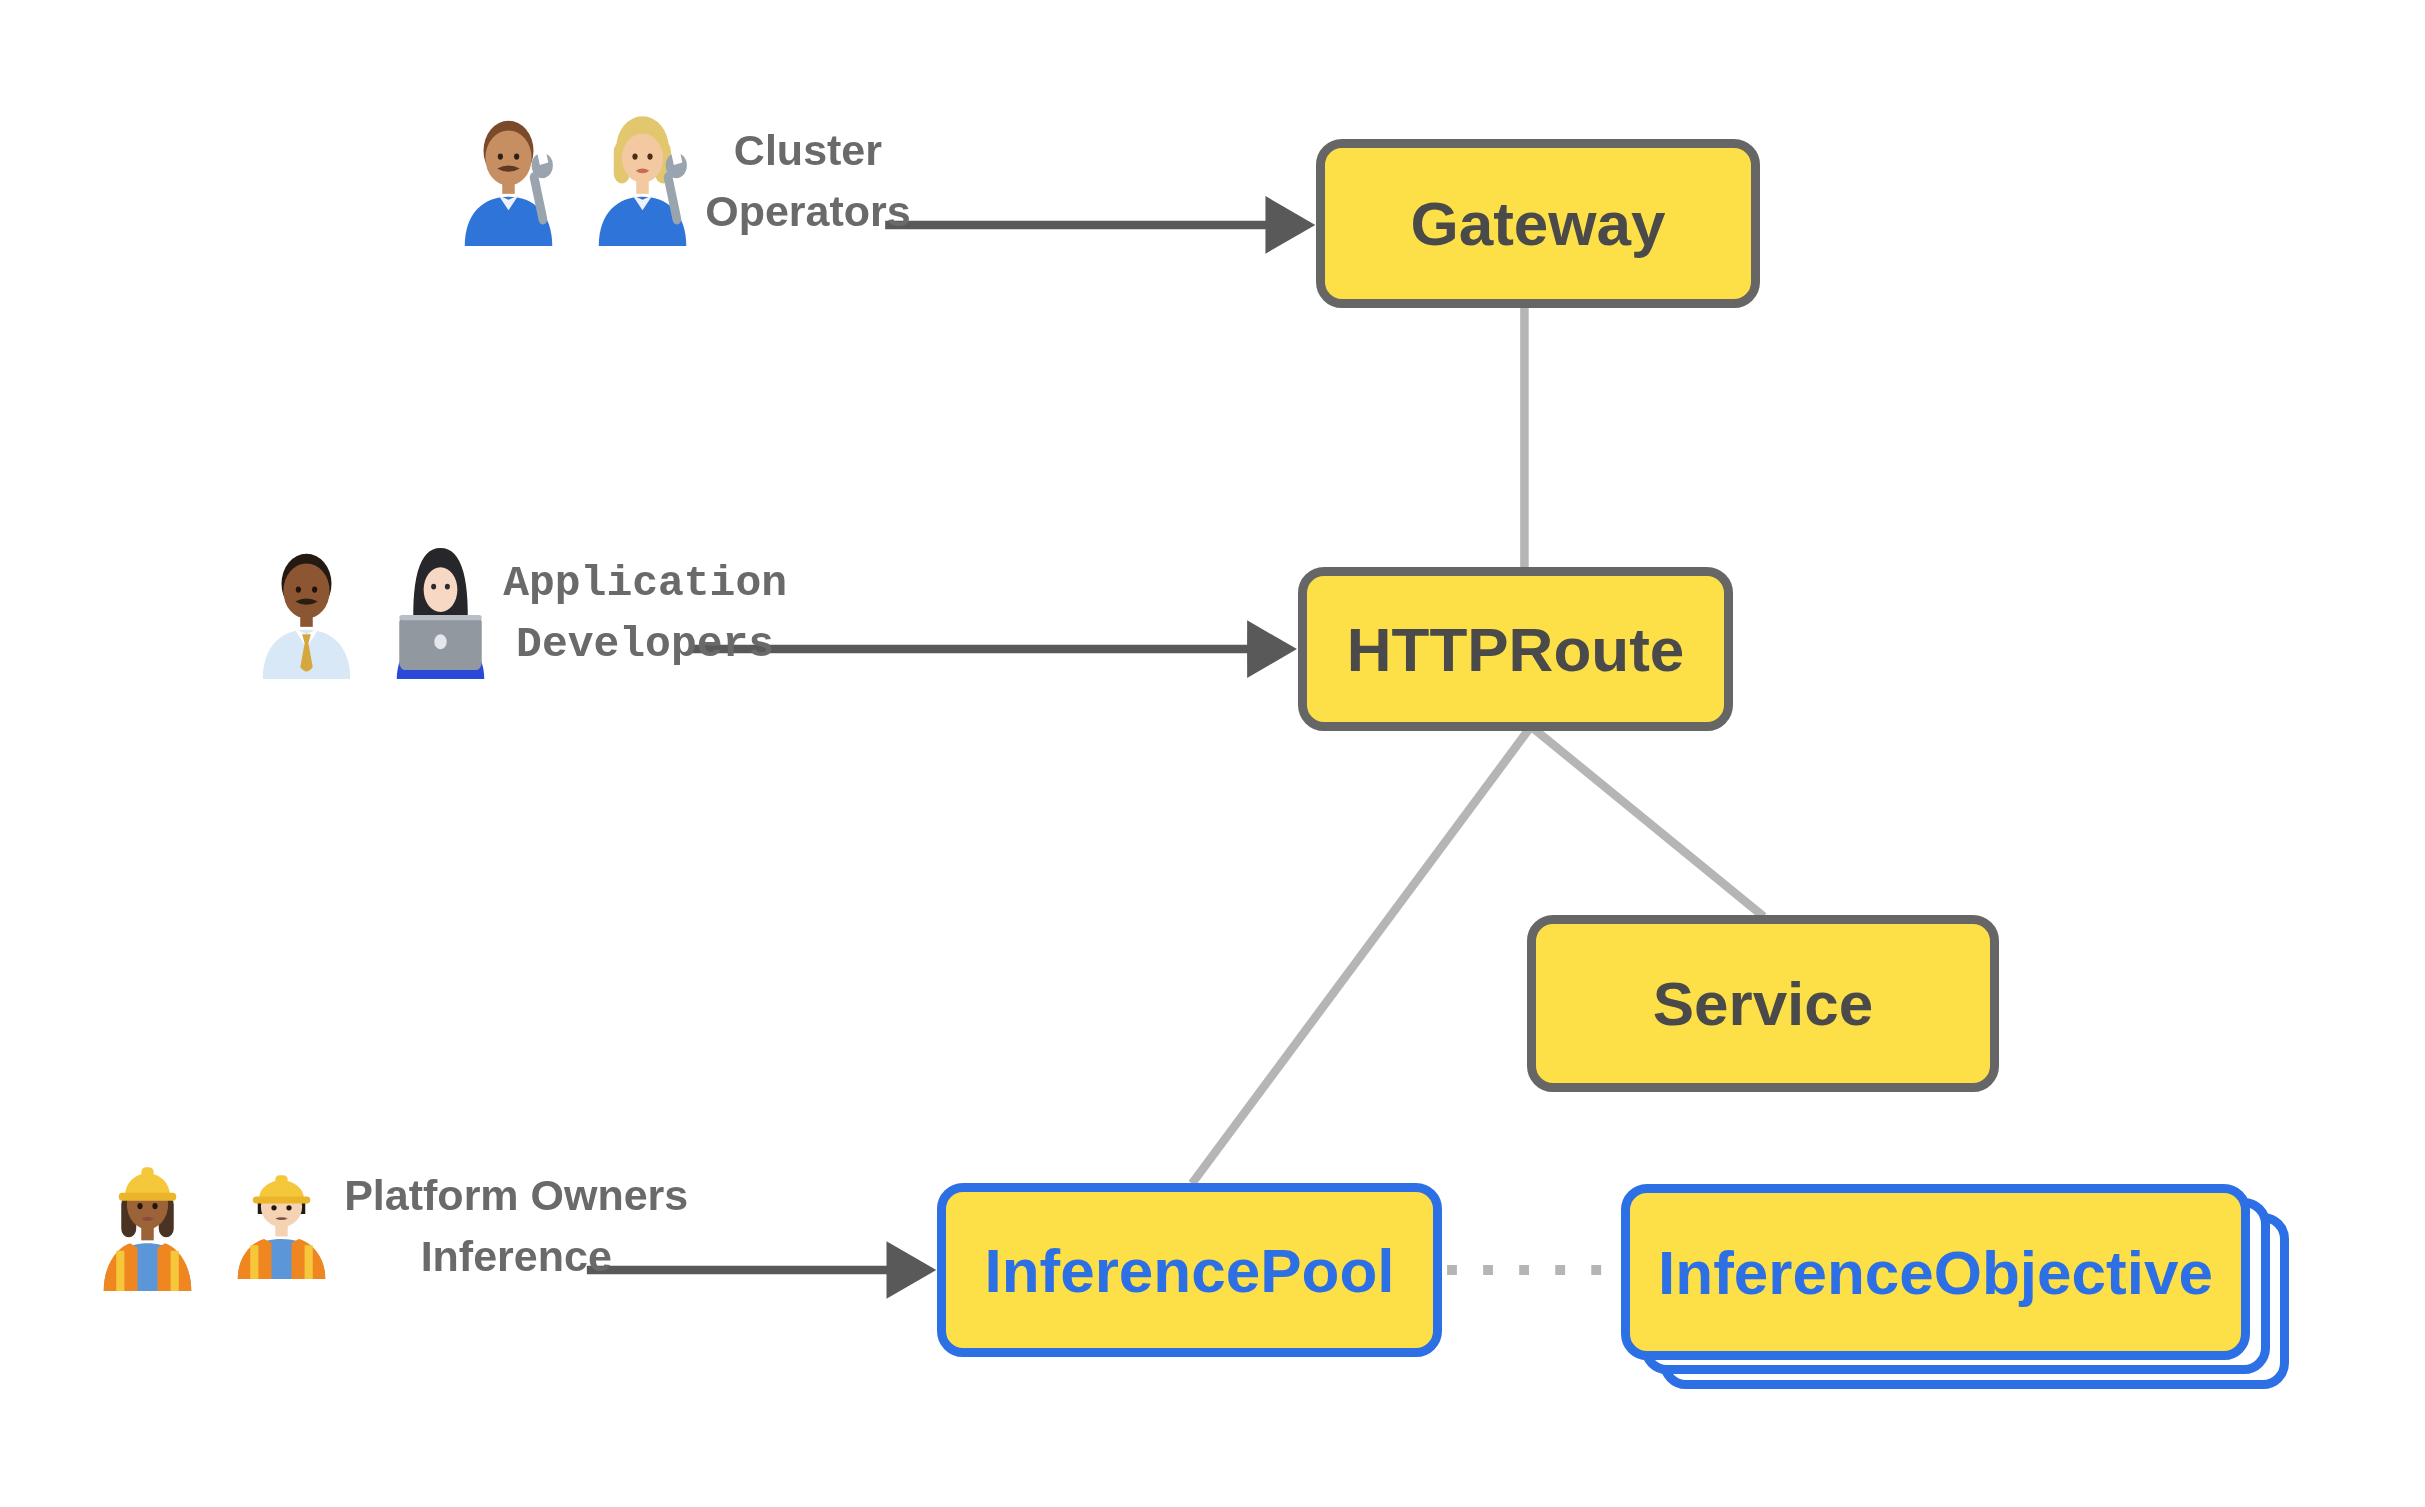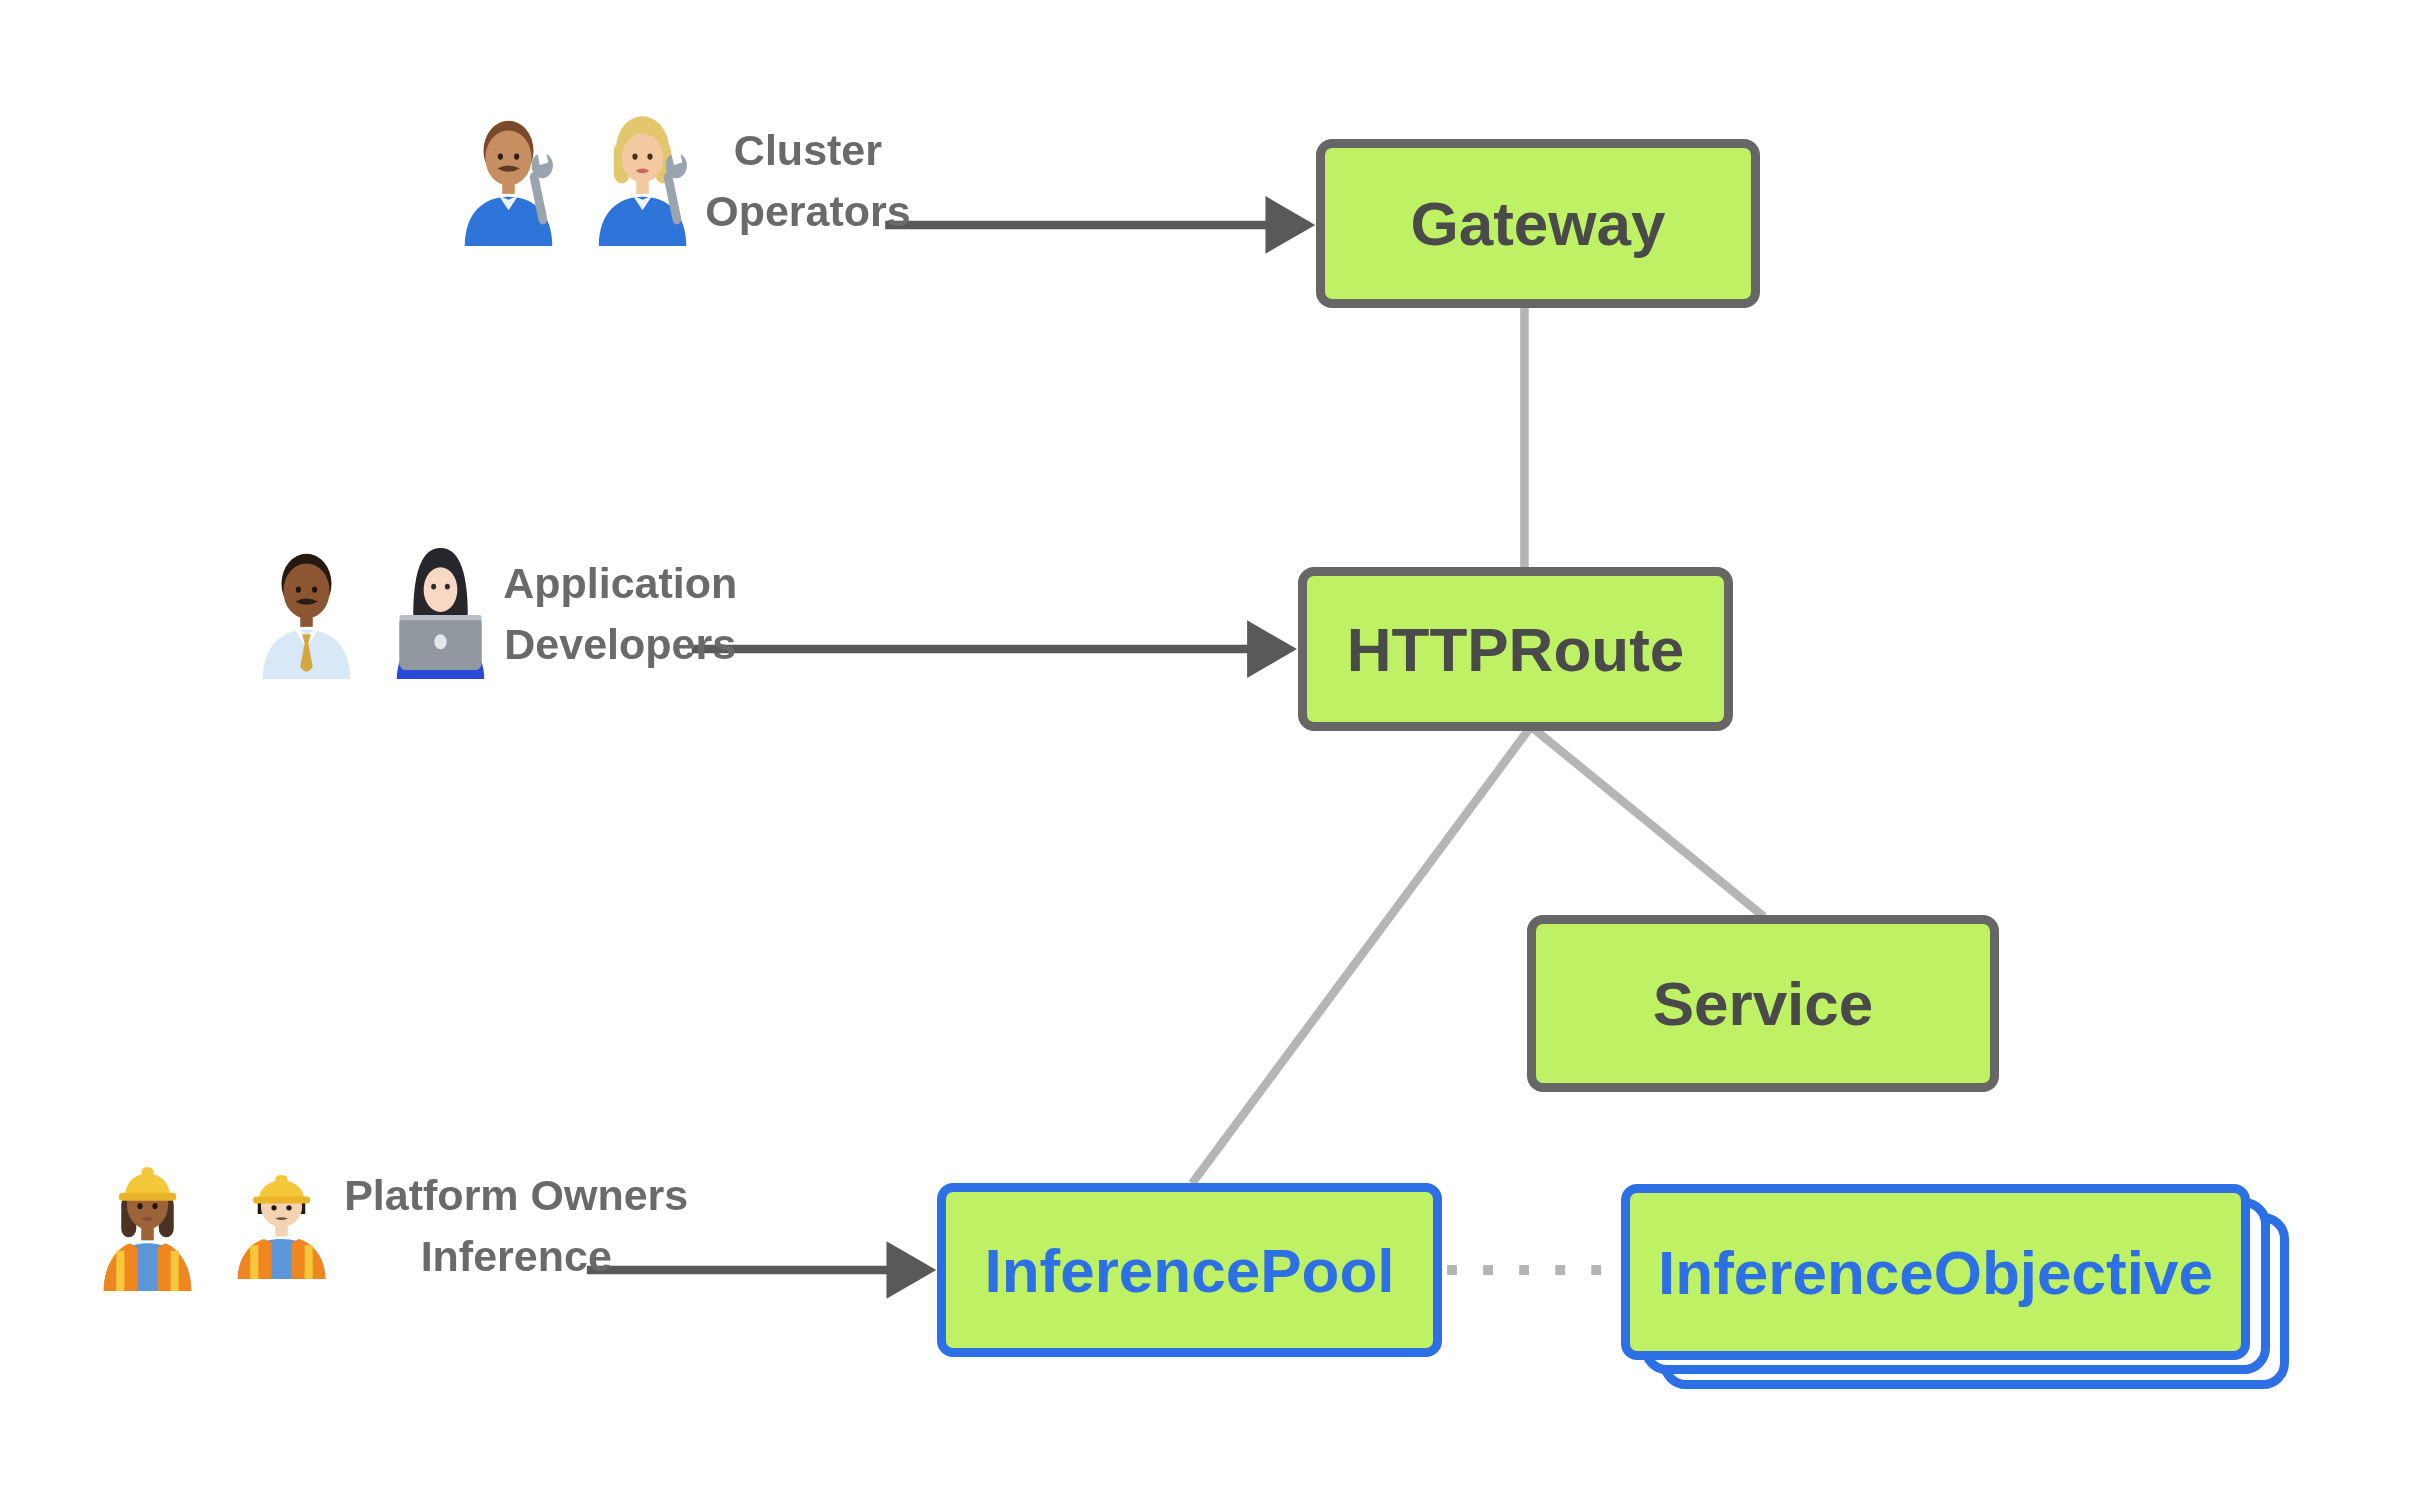--- a/index.html
+++ b/index.html
@@ -29,9 +29,9 @@
 
   .node{
     position:absolute;z-index:3;
-    background:#bef264;
+    background:#fde047;
     border:9.2px solid var(--node-border);
-    border-radius:16px;
+    border-radius:26px;
     display:flex;align-items:center;justify-content:center;
     font-weight:bold;font-size:62px;color:var(--node-text);
     letter-spacing:0px;

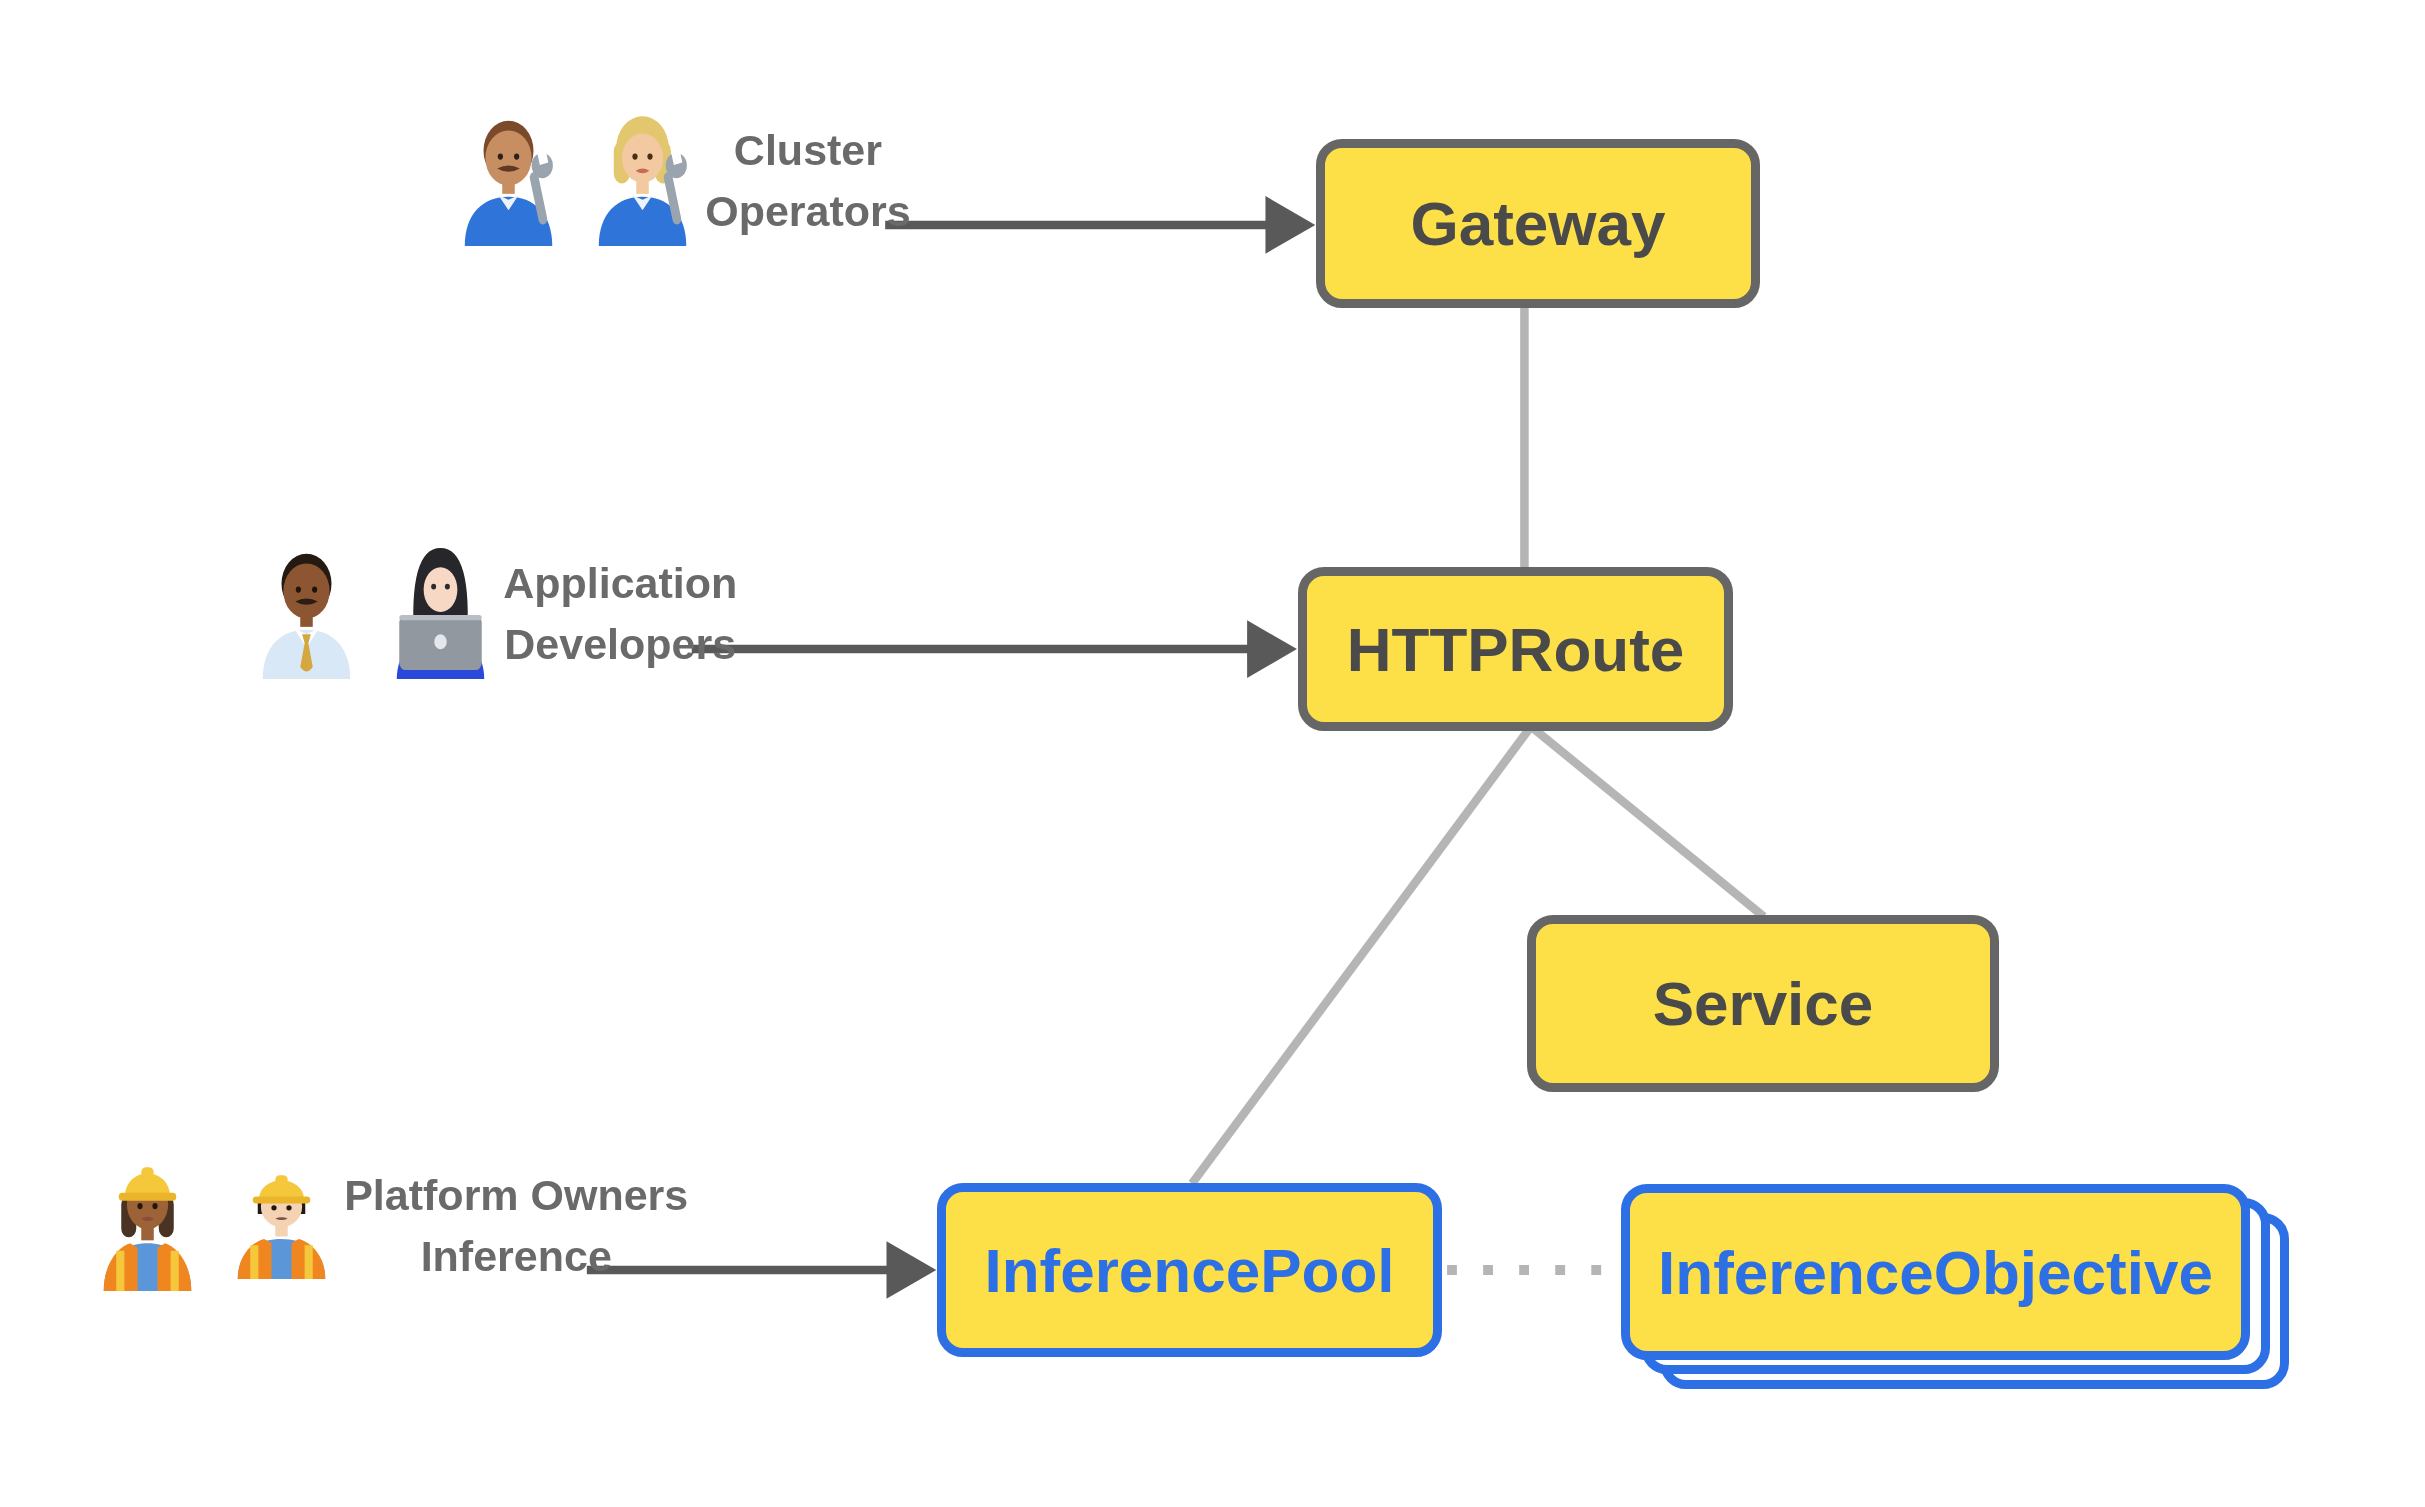--- a/index.html
+++ b/index.html
@@ -127,7 +127,7 @@
     </div>
   </div>
 
-  <div class="persona" style="left:244px;top:530px;">
+  <div class="persona" style="left:244px;top:530px;font-family:Liberation Mono, monospace;">
     <div class="avatars">
 
       <svg width="125" height="149" viewBox="0 0 100 100" preserveAspectRatio="none">

